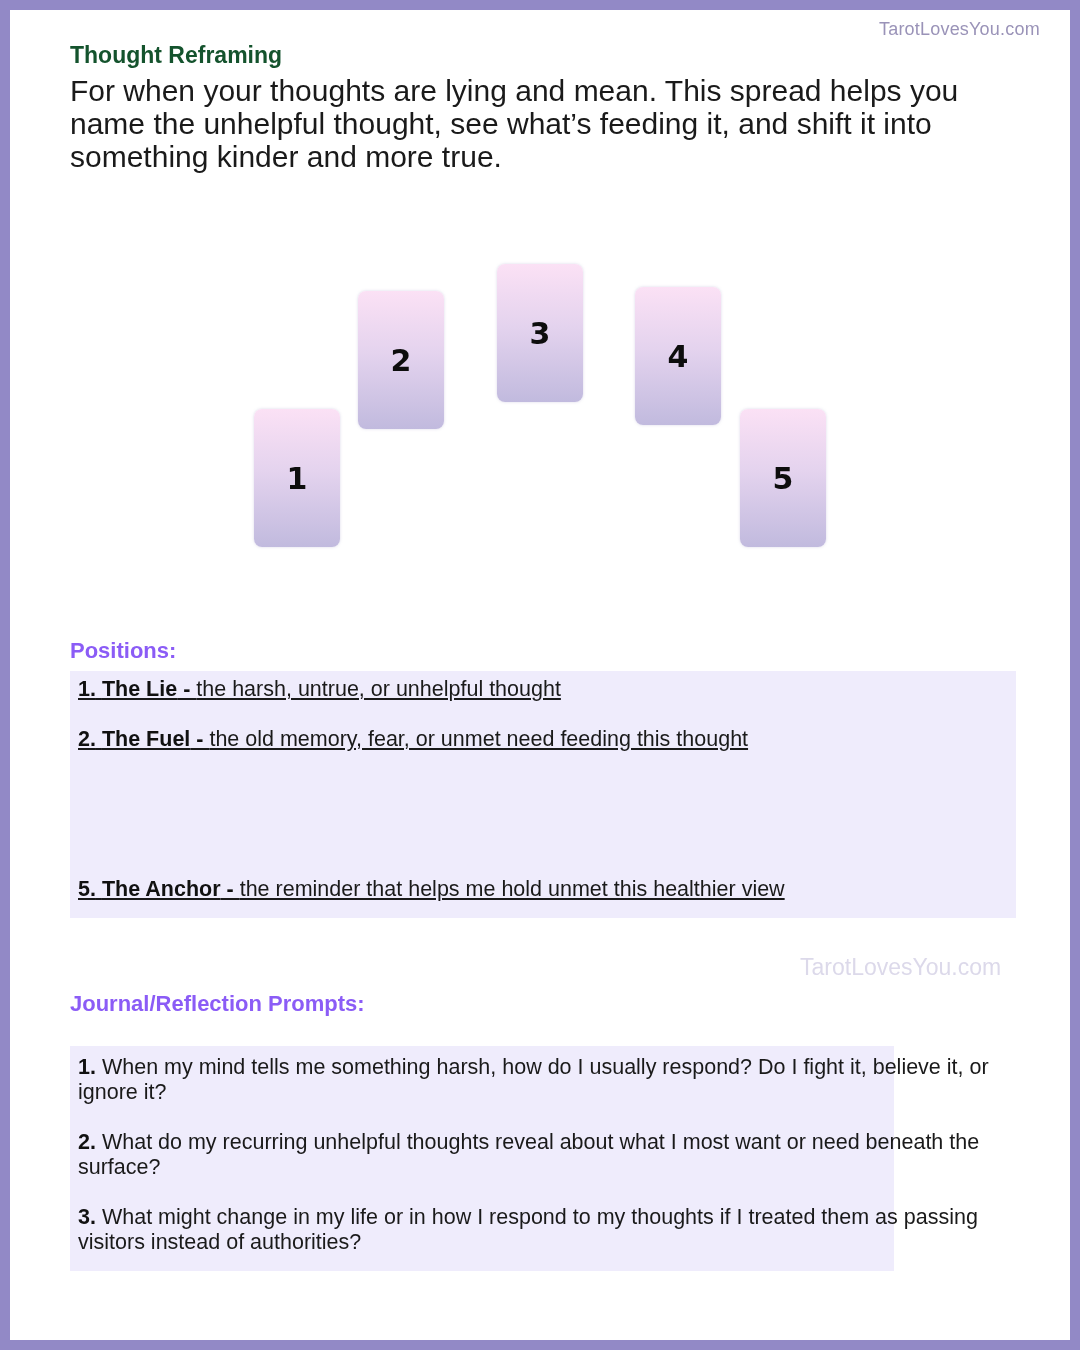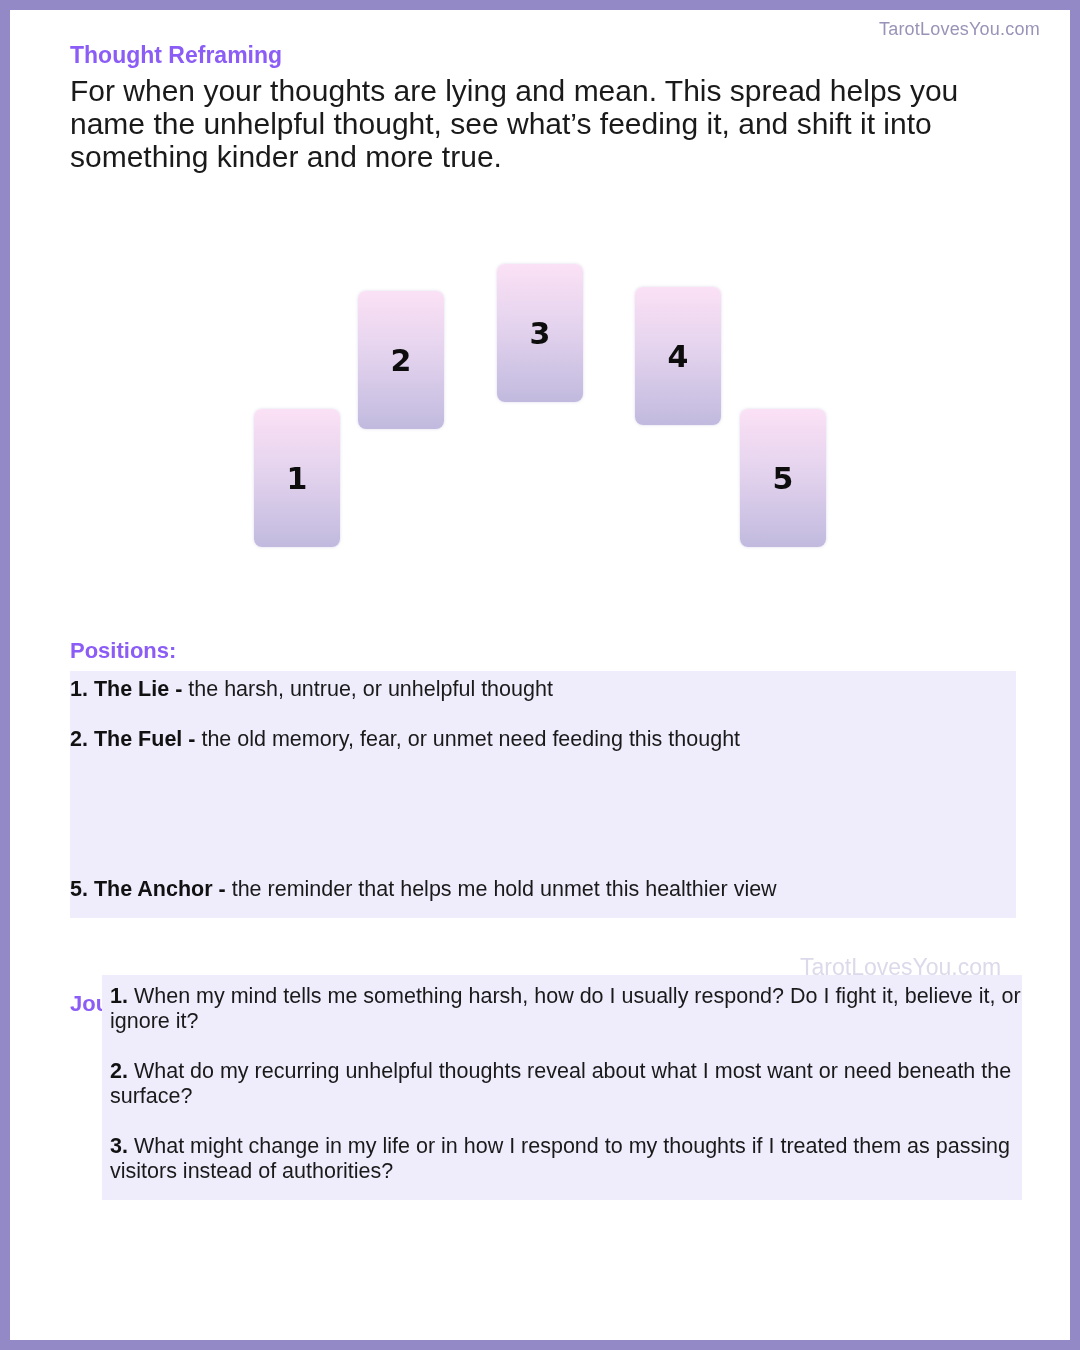--- a/index.html
+++ b/index.html
@@ -26,7 +26,7 @@
     .title {
       left: 60px; top: 32px;
       font-size: 23px; font-weight: bold;
-      color: #8b5cf6;
+      color: #14532d;
     }
     .intro {
       left: 60px; top: 64px;

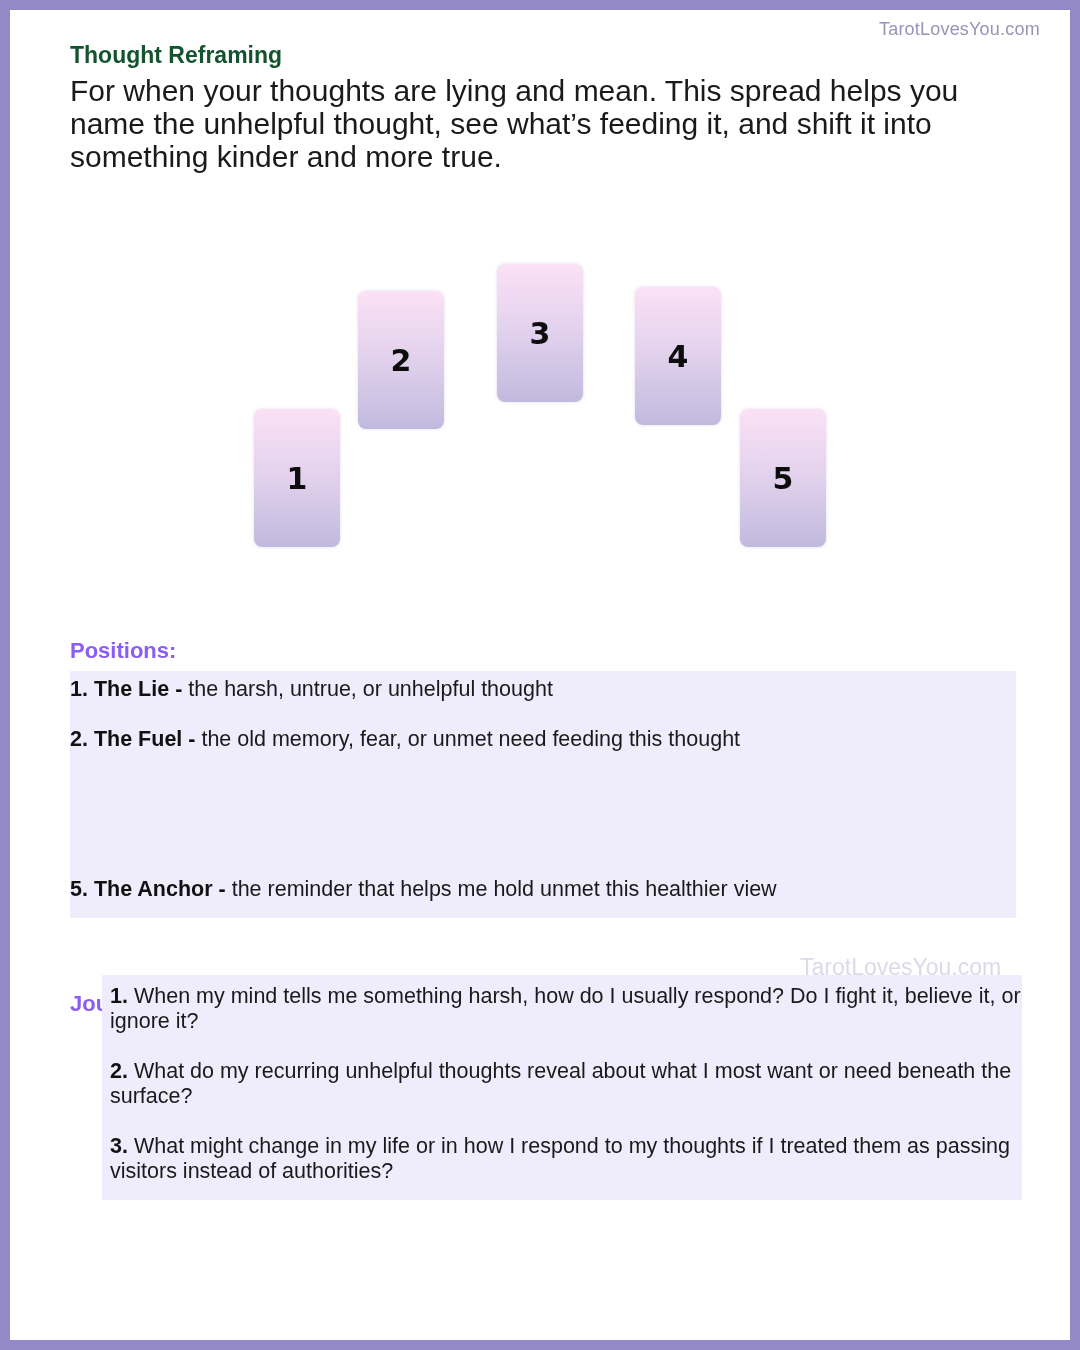--- a/index.html
+++ b/index.html
@@ -57,10 +57,11 @@
     }
     .pos-item {
       position: absolute;
-      left: 0;
+      left: 8px;
       font-size: 21.5px;
       color: #1a1a1a;
       white-space: nowrap;
+      text-decoration: underline;
     }
     .pos-item b { font-weight: bold; color: #111; }
     .prompt-item {

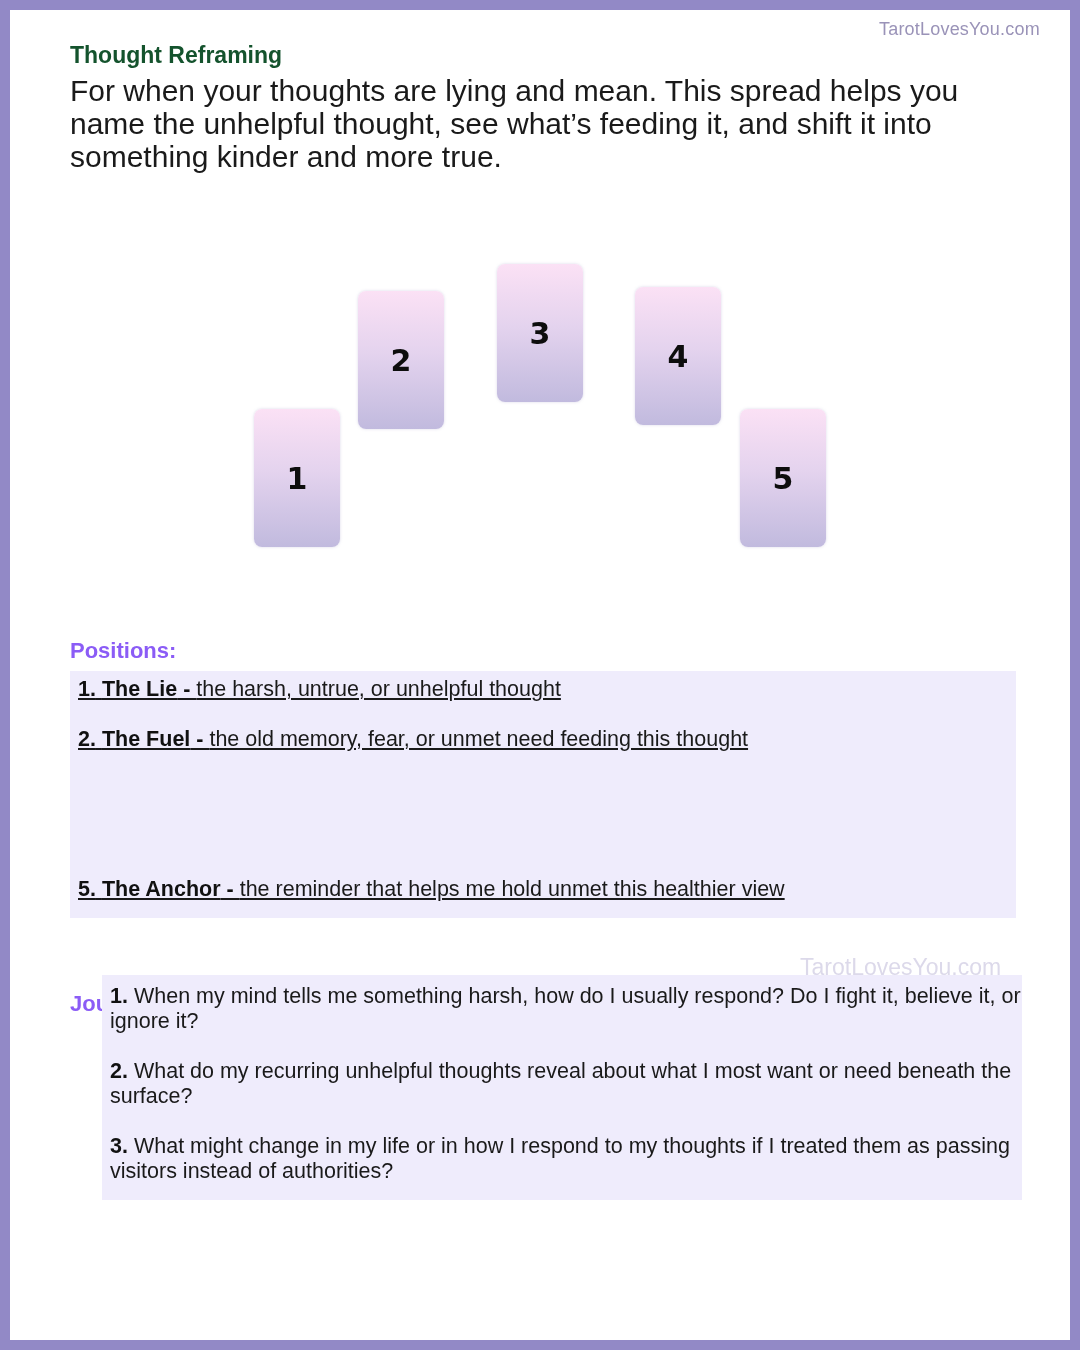--- a/index.html
+++ b/index.html
@@ -121,7 +121,7 @@
   <div class="abs wm-mid">TarotLovesYou.com</div>
 
   <div class="abs section-h" style="top:981px;">Journal/Reflection Prompts:</div>
-  <div class="abs box" style="top:965px; width:920px; height:225px;margin-left:32px;">
+  <div class="abs box" style="top:1036px; width:824px; height:225px;">
     <div class="prompt-item" style="top:9px;">
       <b>1.</b> <span>When my mind tells me something harsh, how do I usually respond? Do I fight it, believe it, or ignore it?</span>
     </div>

